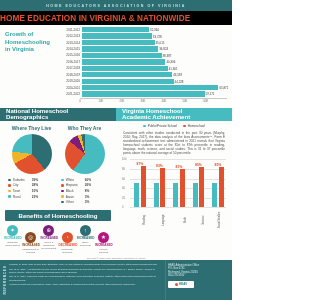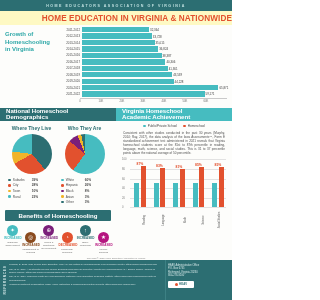--- a/index.html
+++ b/index.html
@@ -18,7 +18,7 @@
   }
 
   
-  .titlewrap{height:14px;display:flex;align-items:center;justify-content:flex-end;background:#fef9c3;}
+  .titlewrap{height:14px;display:flex;align-items:center;justify-content:flex-start;background:#000000;}
   .title{font-size:8.2px;font-weight:700;color:#e2512e;letter-spacing:.1px;}
 
   

